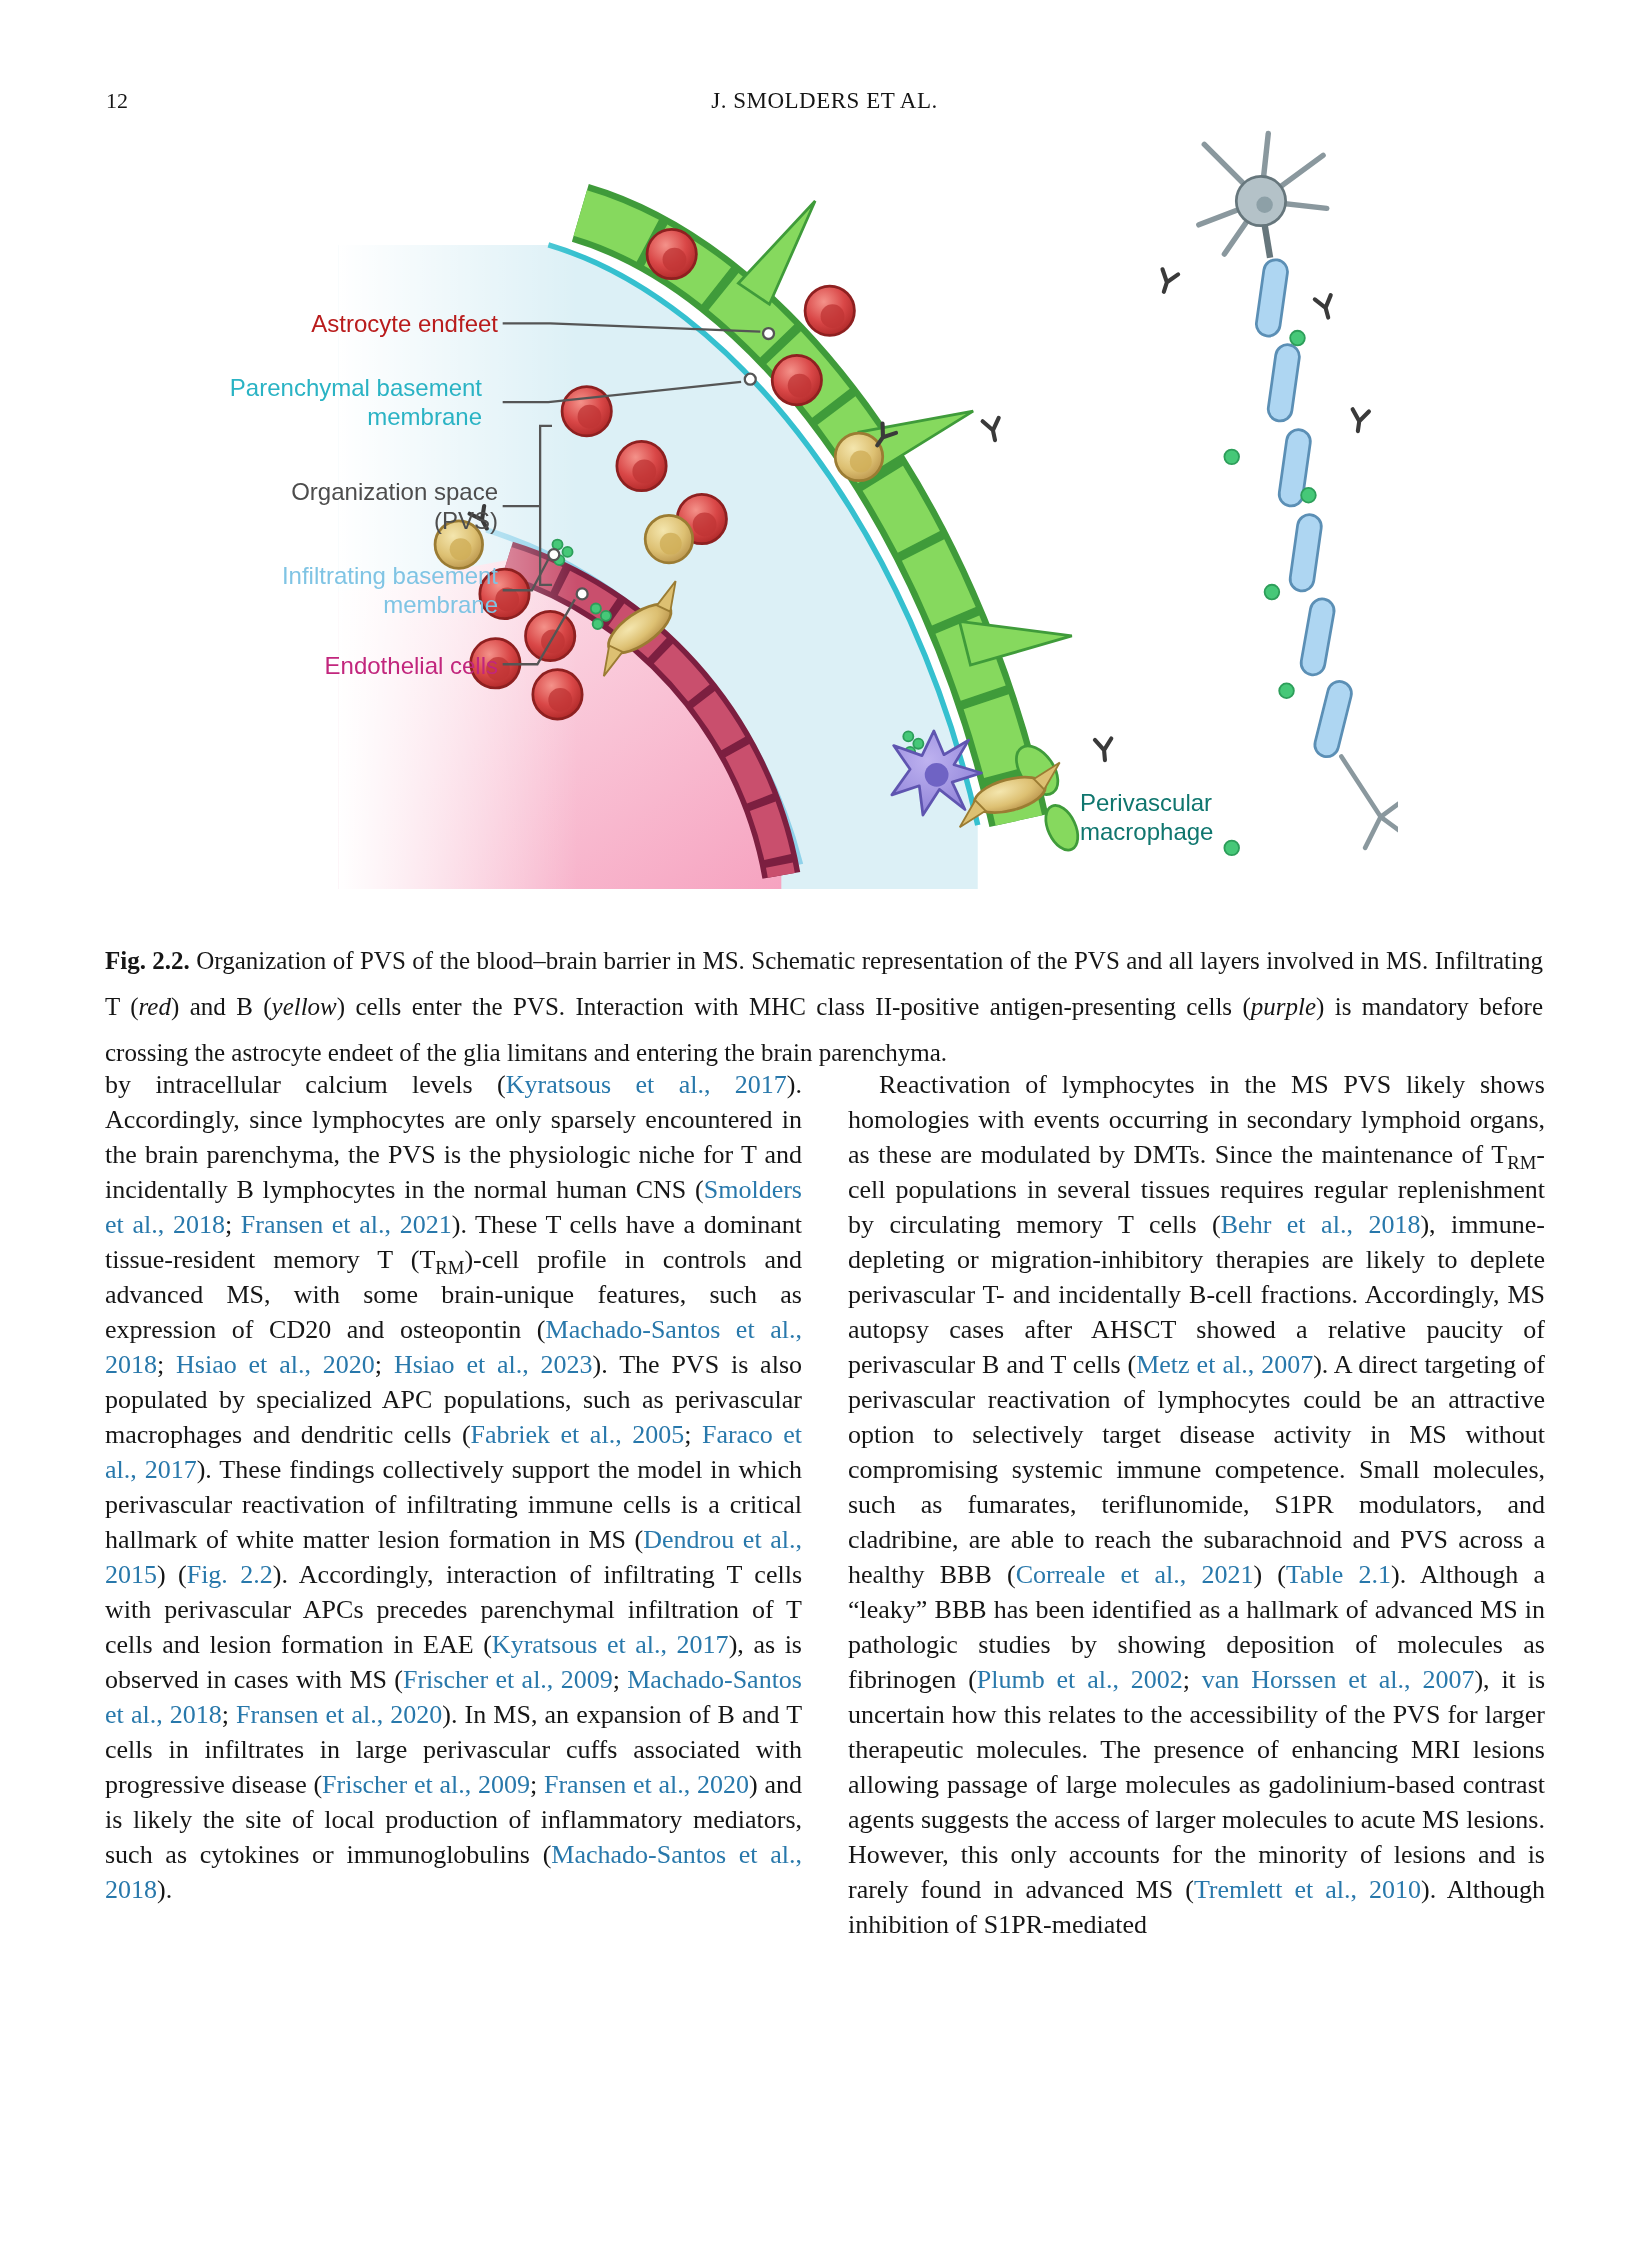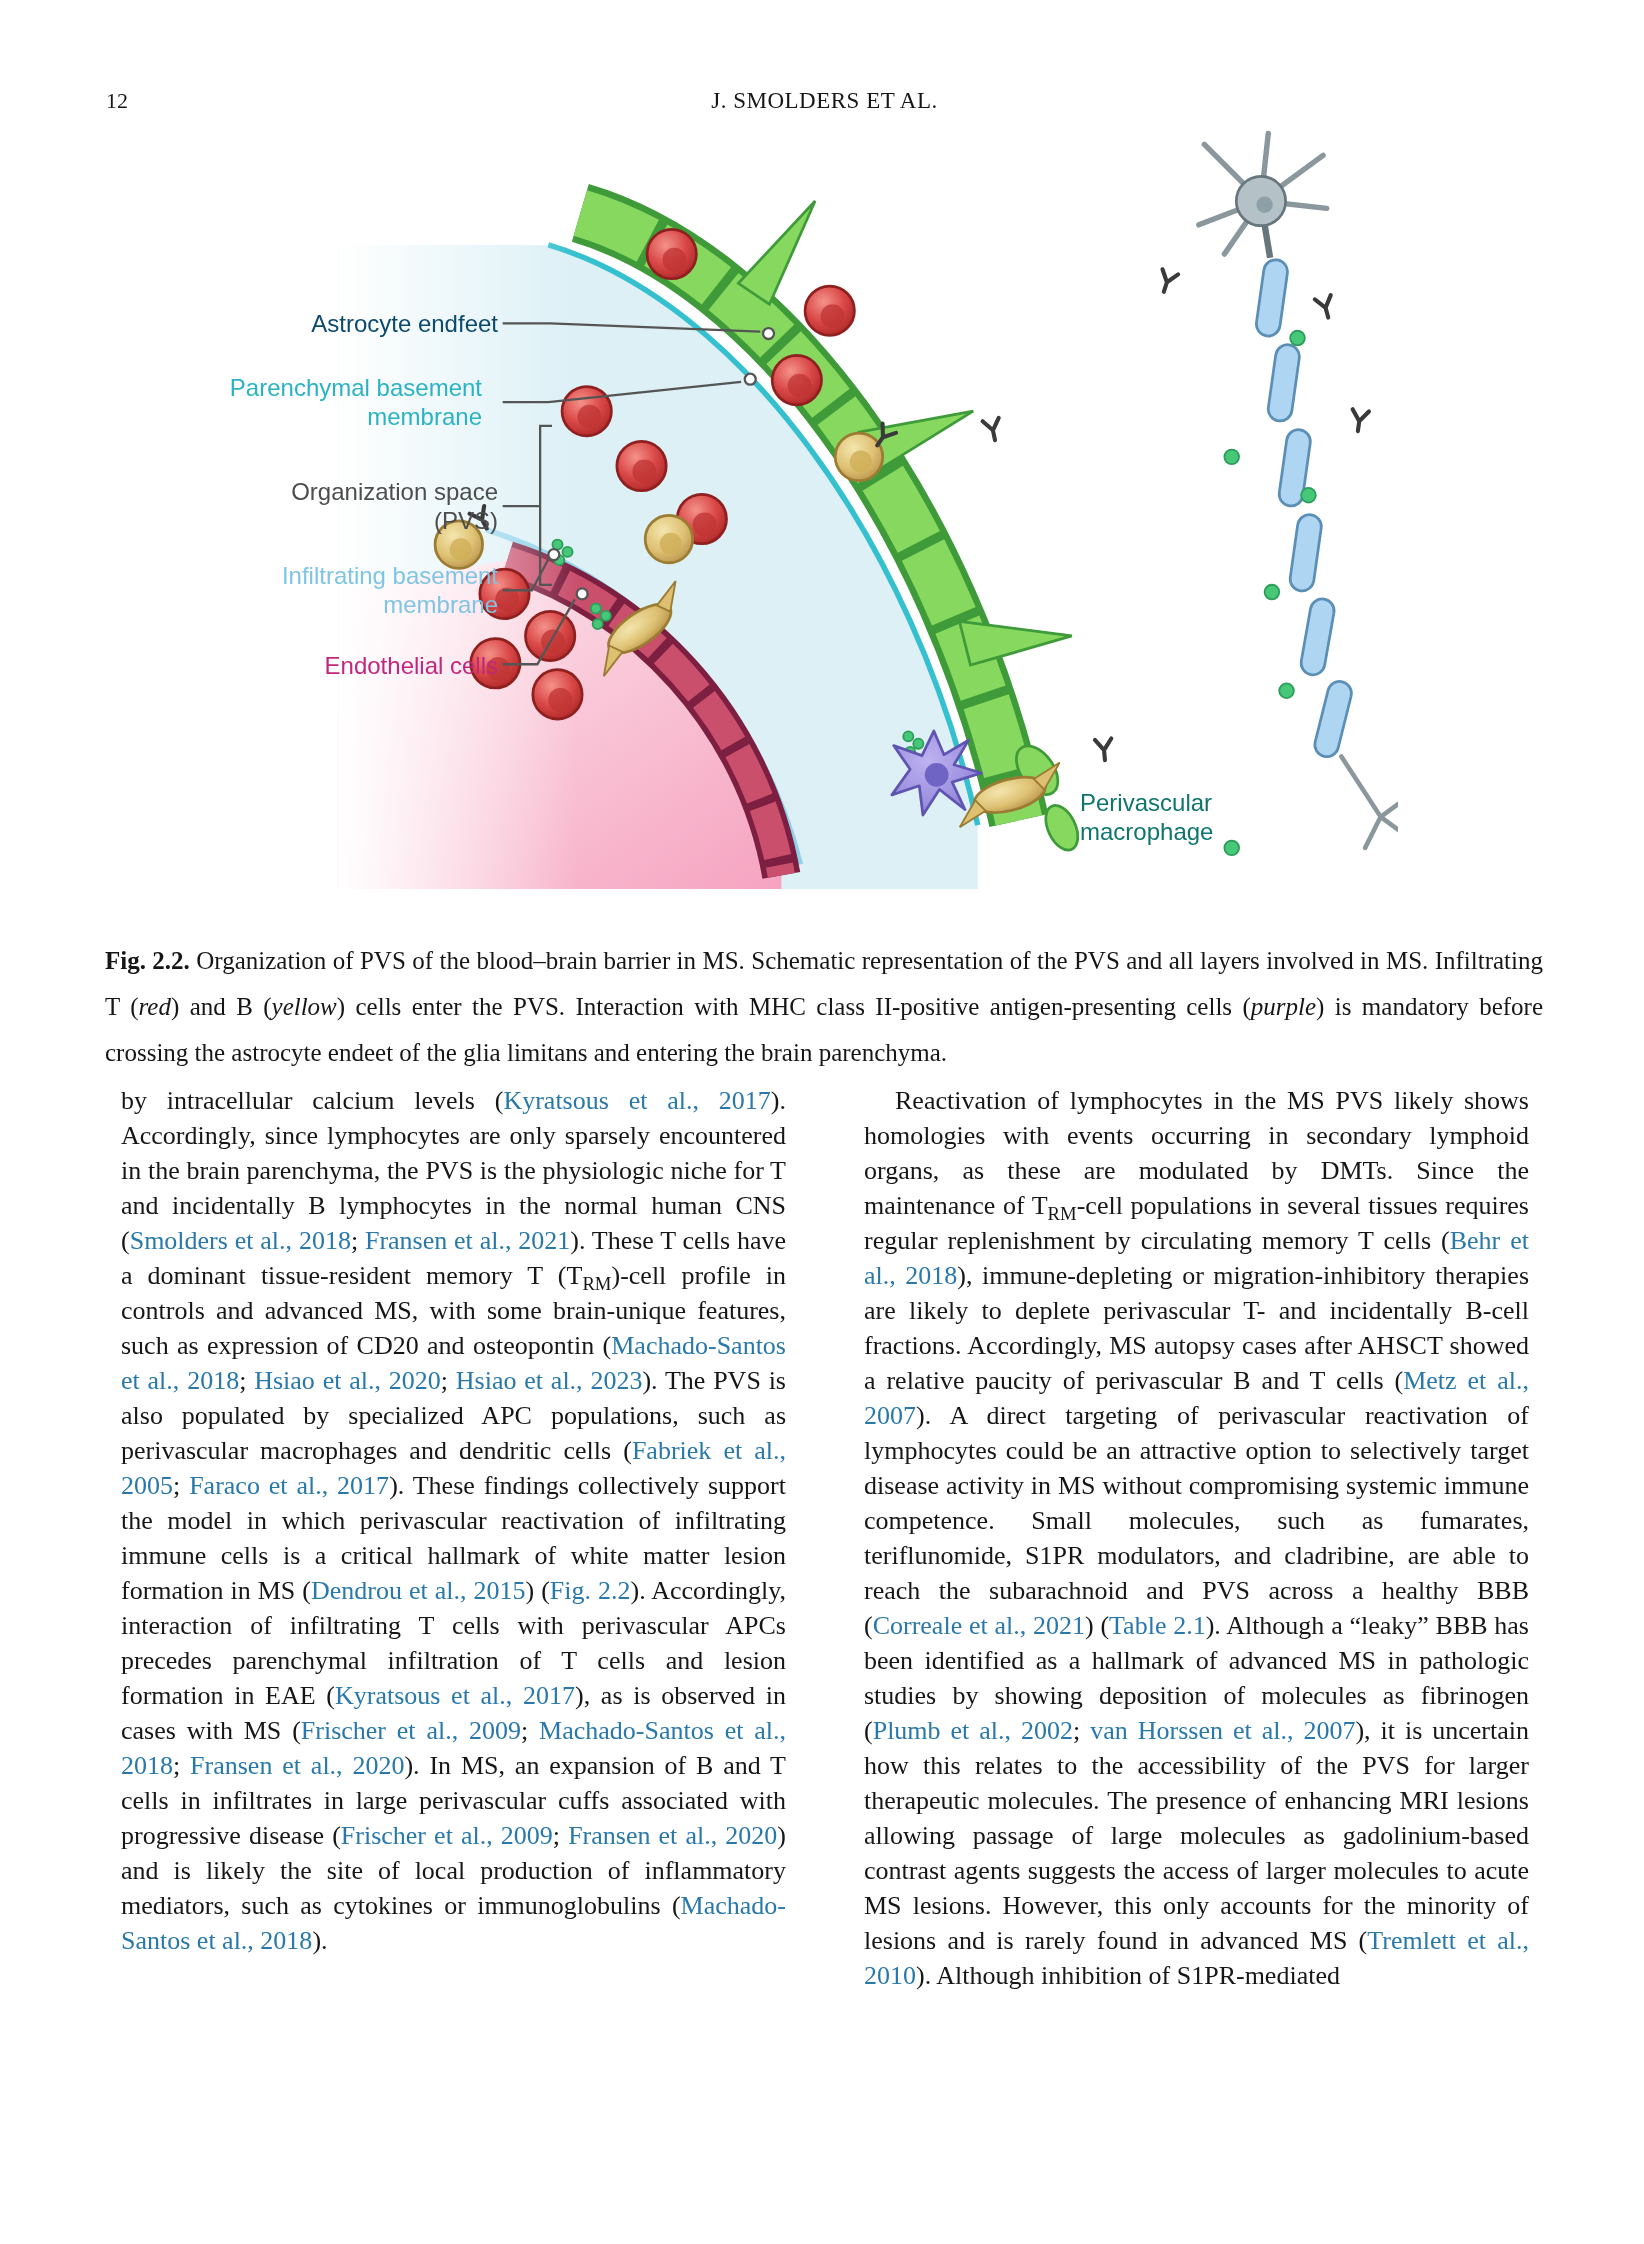--- a/index.html
+++ b/index.html
@@ -191,7 +191,7 @@
     </g>
   </svg>
 
-  <div class="fig-label" style="top:309px;right:1147px;color:#0c4a6e">Astrocyte endfeet</div>
+  <div class="fig-label" style="top:309px;right:1147px;color:#b91c1c">Astrocyte endfeet</div>
 
   <div class="fig-label" style="top:373px;right:1163px;color:#2ab3c4">
     <div>Parenchymal basement</div>

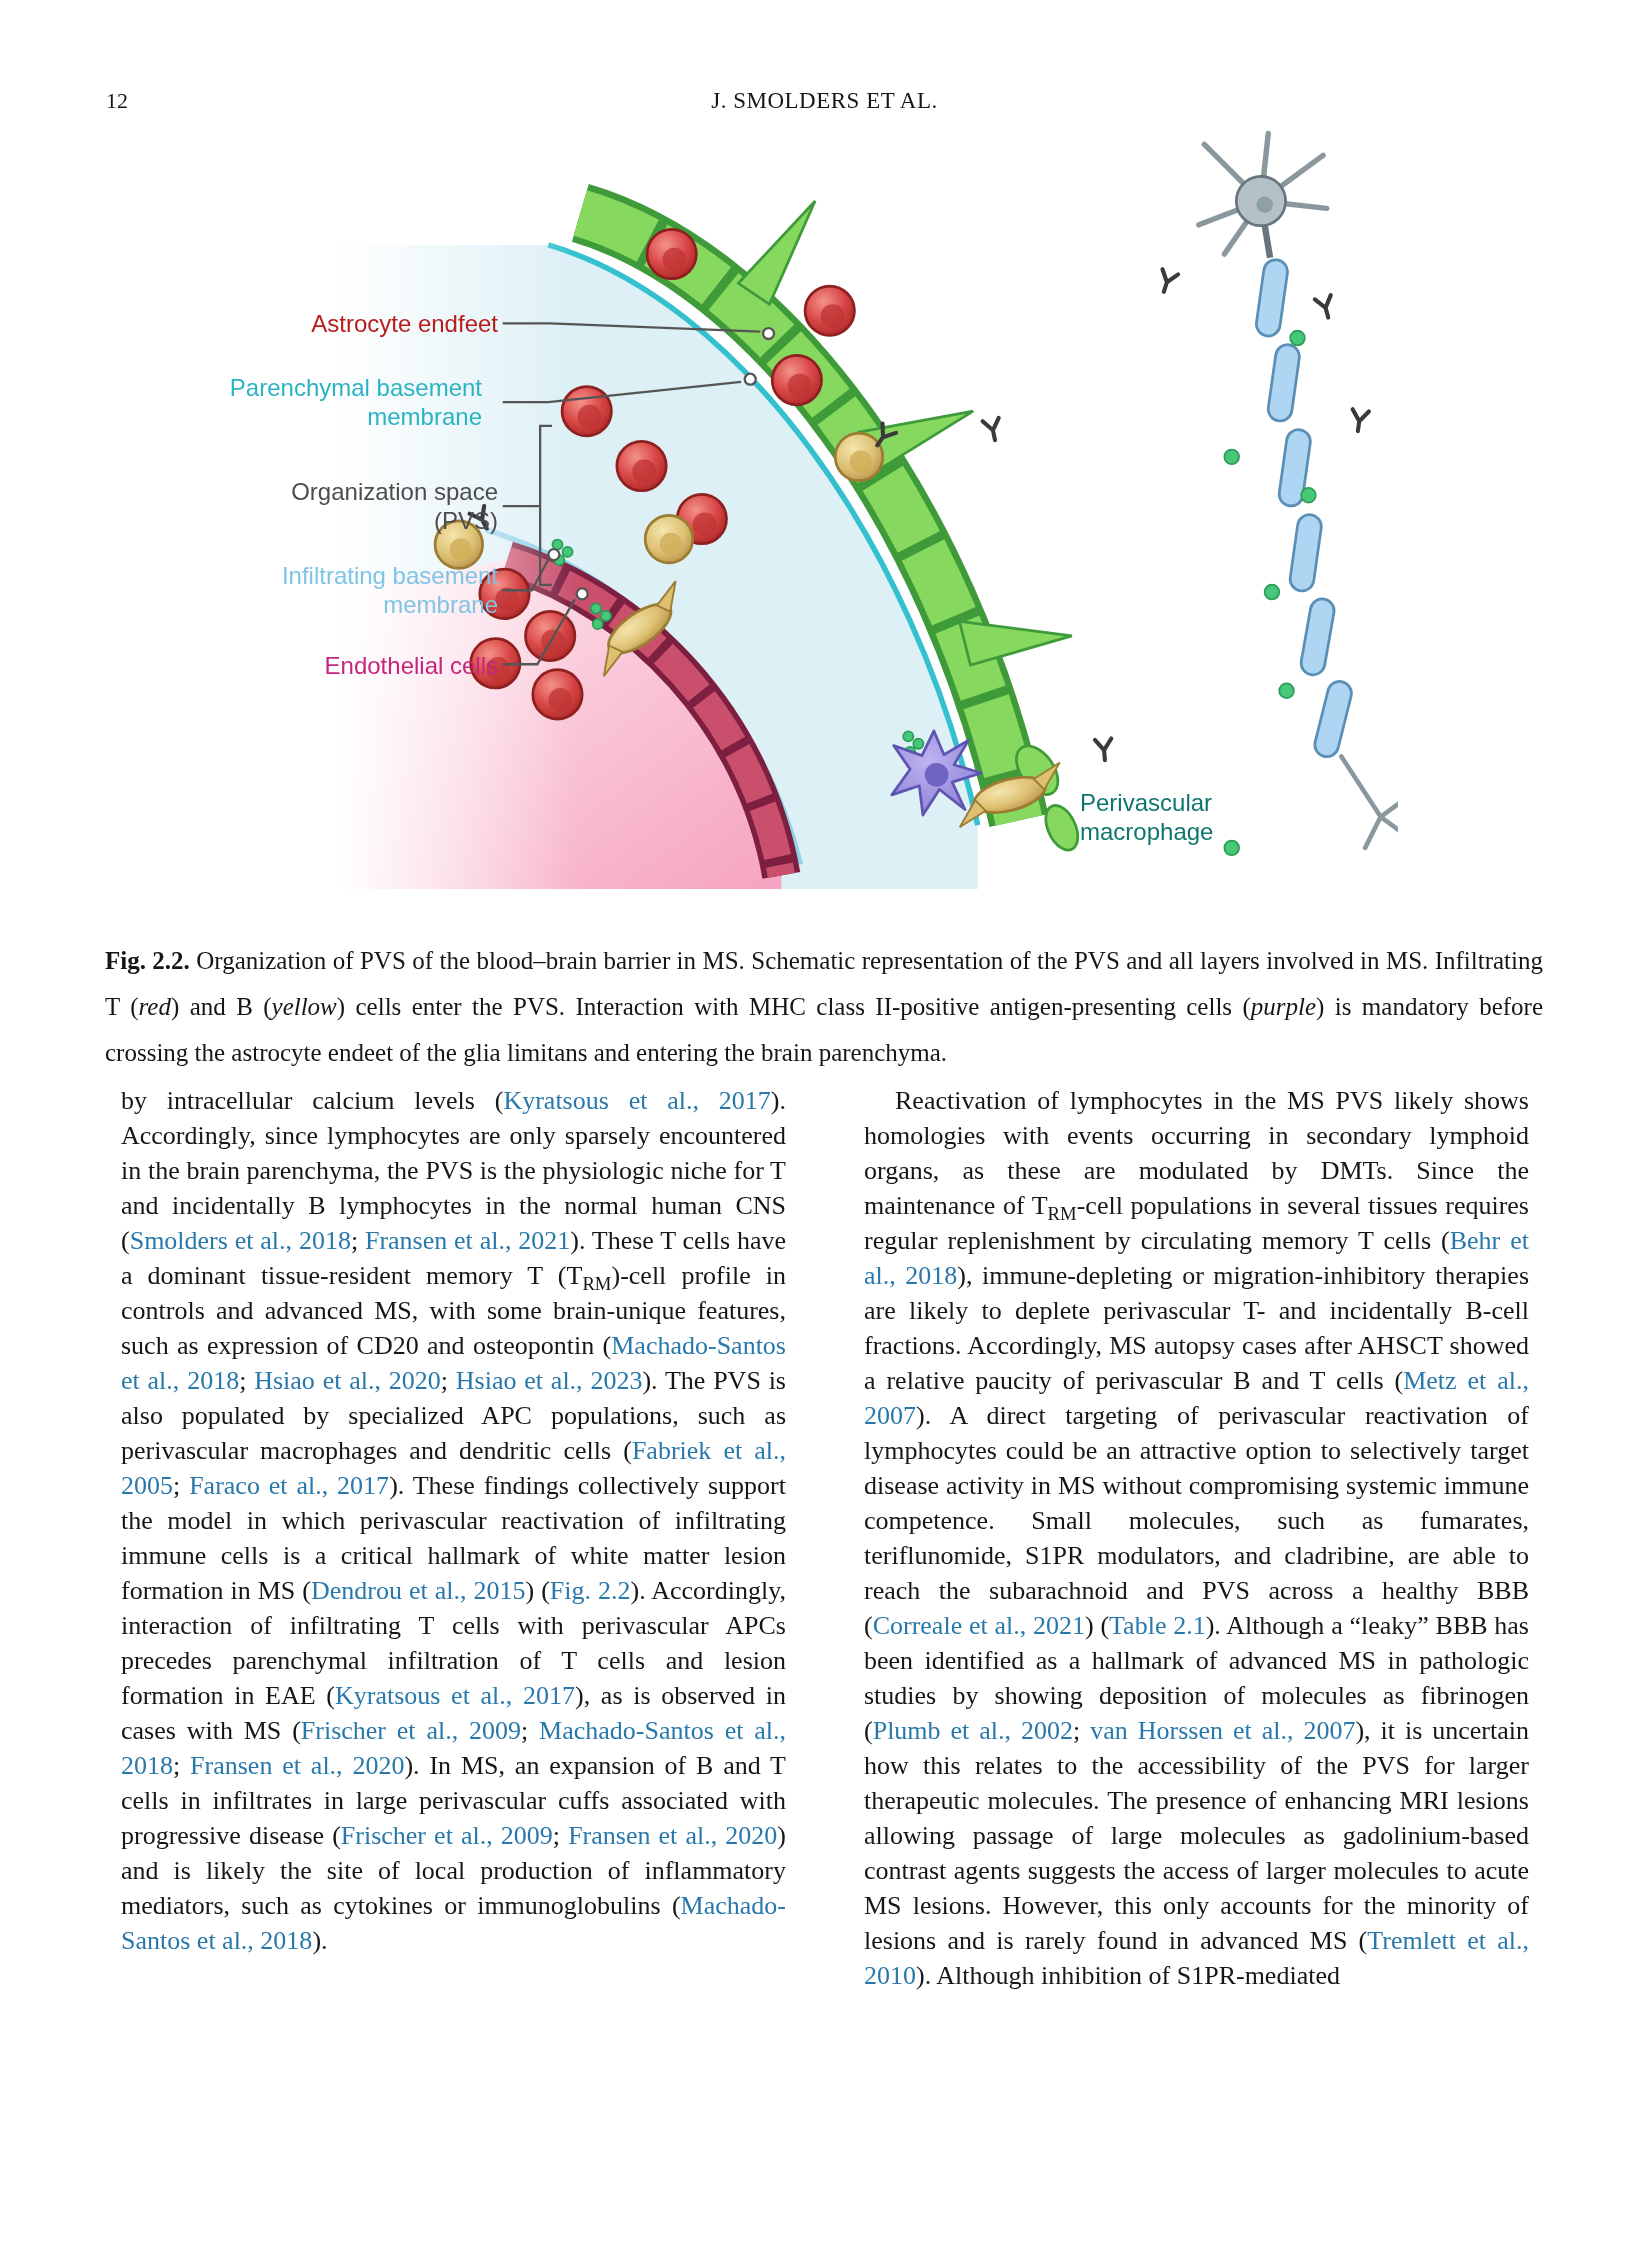--- a/index.html
+++ b/index.html
@@ -16,7 +16,7 @@
            font-size:25px;line-height:46px;text-align:justify;margin-top:43px;}
   .cols{position:absolute;top:1067px;left:105px;width:1440px;display:flex;gap:46px;}
   .col{width:697px;font-size:26px;line-height:35px;text-align:justify;}
-  .col p{margin:16px;font-family:Liberation Serif, serif;}
+  .col p{margin:0;font-family:Liberation Serif, serif;}
   .col p.indent{text-indent:31px;}
   .cite{color:#2878ab;}
   .bold{font-weight:bold;}

